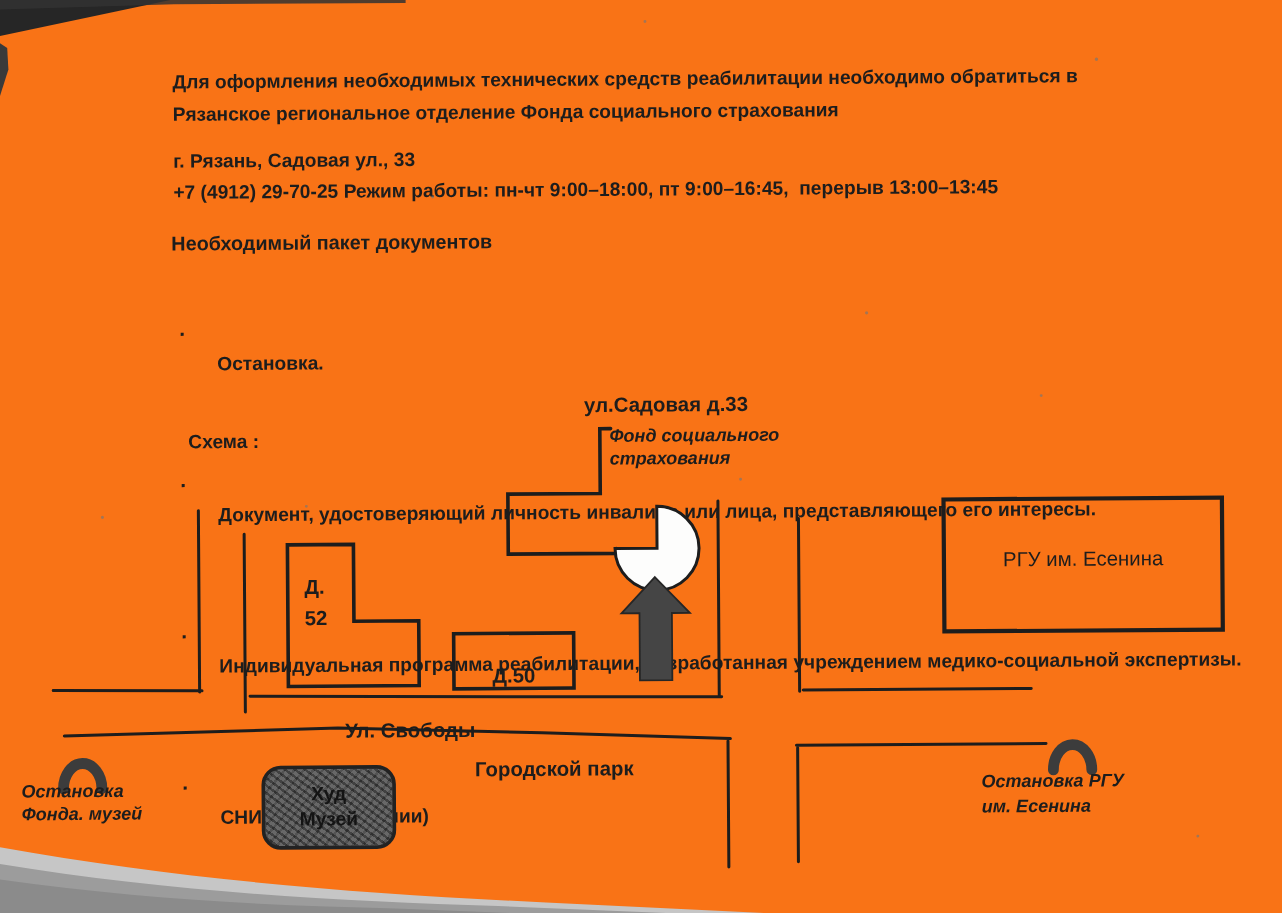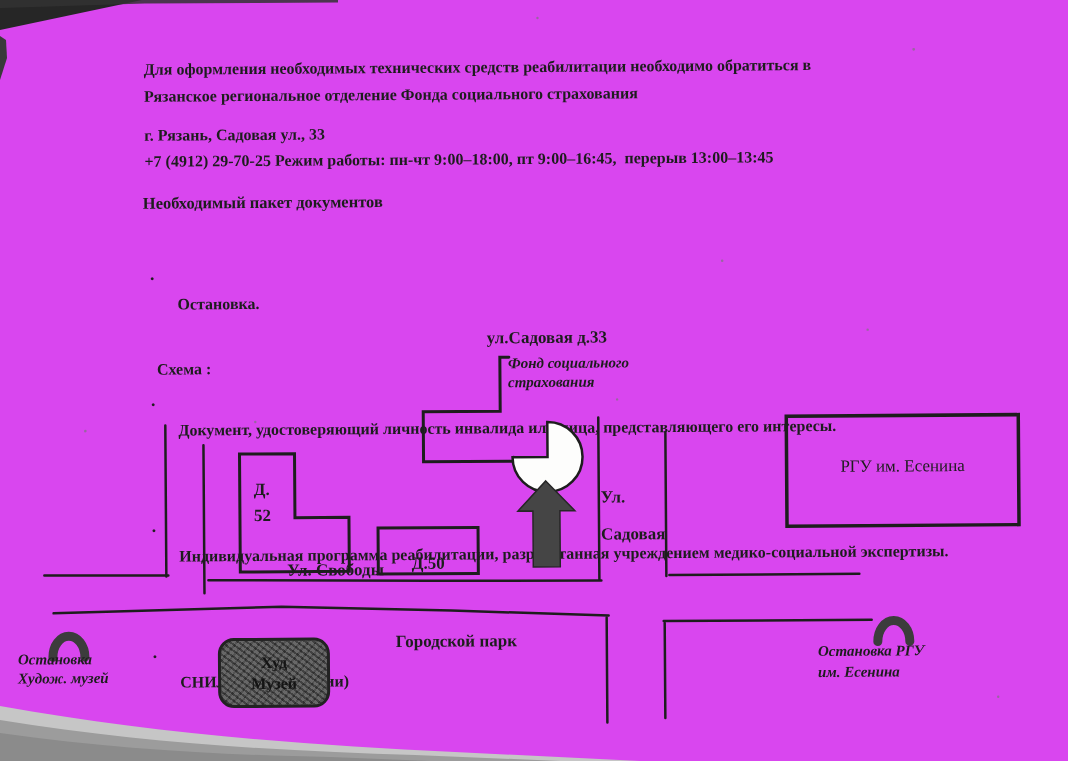--- a/index.html
+++ b/index.html
@@ -3,8 +3,8 @@
 <meta charset="utf-8">
 <style>
   html,body{margin:0;padding:0;background:#fdfdfc;}
-  .stage{position:relative;width:1068px;height:761px;overflow:hidden;background:#d946ef;
-         font-family:Liberation Serif, serif;color:#1d1d1d;}
+  .stage{position:relative;width:1068px;height:761px;overflow:hidden;background:#f97316;
+         font-family:Liberation Sans, sans-serif;color:#1d1d1d;}
   .paper{position:absolute;inset:0;transform:rotate(-0.4deg);transform-origin:50% 50%;}
   .abs{position:absolute;white-space:pre-wrap;}
   .i{font-style:italic;}

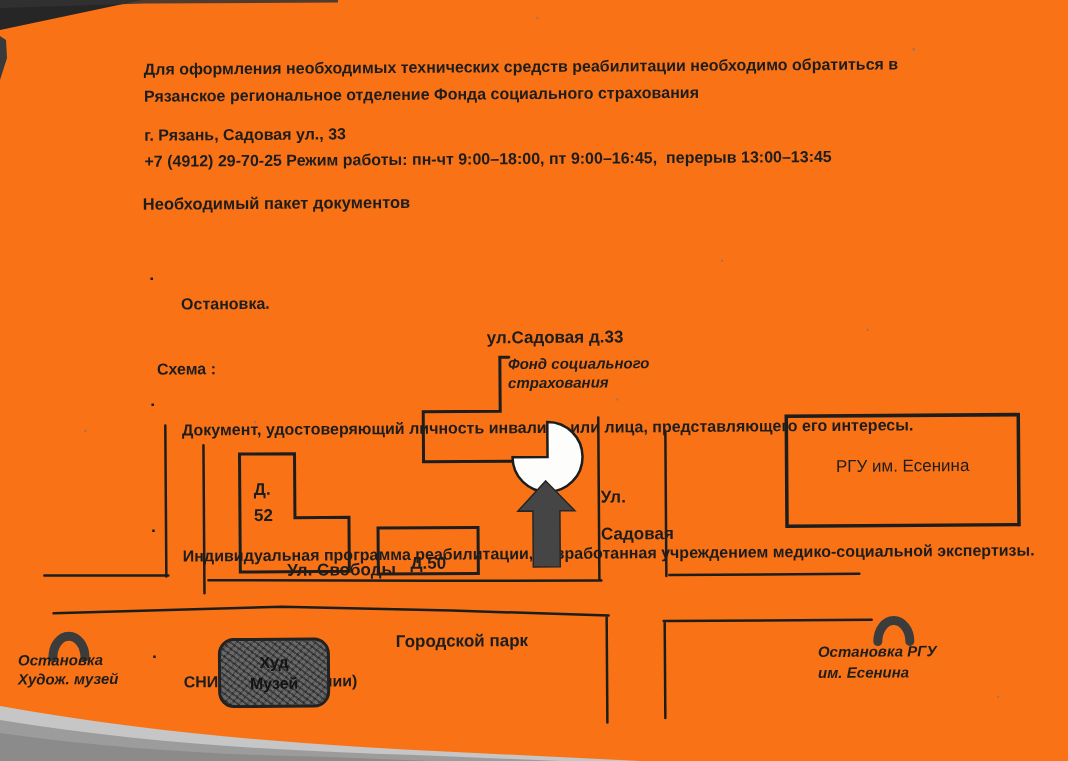--- a/index.html
+++ b/index.html
@@ -124,8 +124,6 @@
 52</div>
     <div class="abs mlabel" id="d50-label">Д.50</div>
     <div class="abs mlabel" id="rgu-label">РГУ им. Есенина</div>
-    <div class="abs mlabel" id="sadovaya-label">Ул.
-Садовая</div>
     <div class="abs mlabel" id="svobody-label">Ул. Свободы</div>
     <div class="abs mlabel" id="park-label">Городской парк</div>
     <div class="abs" id="museum-box">Худ

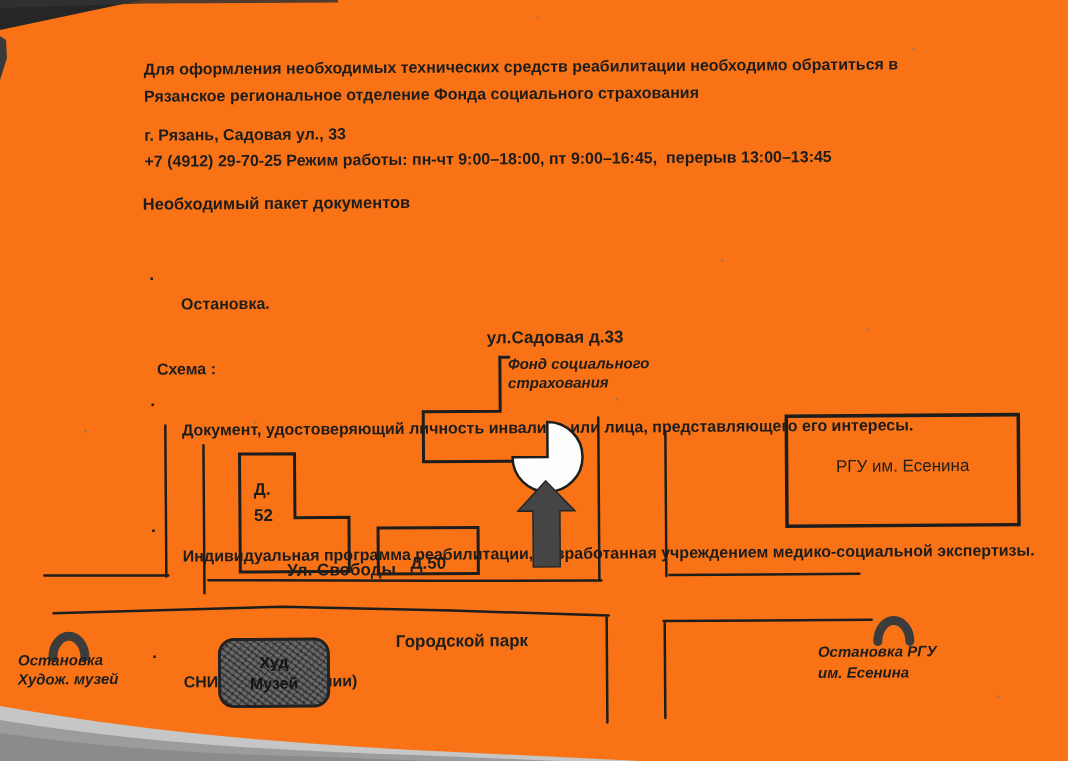--- a/index.html
+++ b/index.html
@@ -26,7 +26,7 @@
   #rgu-label{left:786px;top:418px;width:232px;height:110px;display:flex;align-items:center;justify-content:center;
              font-weight:400;padding-bottom:10px;box-sizing:border-box;}
   #sadovaya-label{left:600px;top:479px;line-height:37px;}
-  #svobody-label{left:286px;top:558px;}
+  #svobody-label{left:286px;top:597px;}
   #park-label{left:394px;top:630px;}
   #museum-box{left:216px;top:636px;width:112px;height:70px;border:3px solid #222;border-radius:16px;
               box-sizing:border-box;display:flex;align-items:center;justify-content:center;text-align:center;

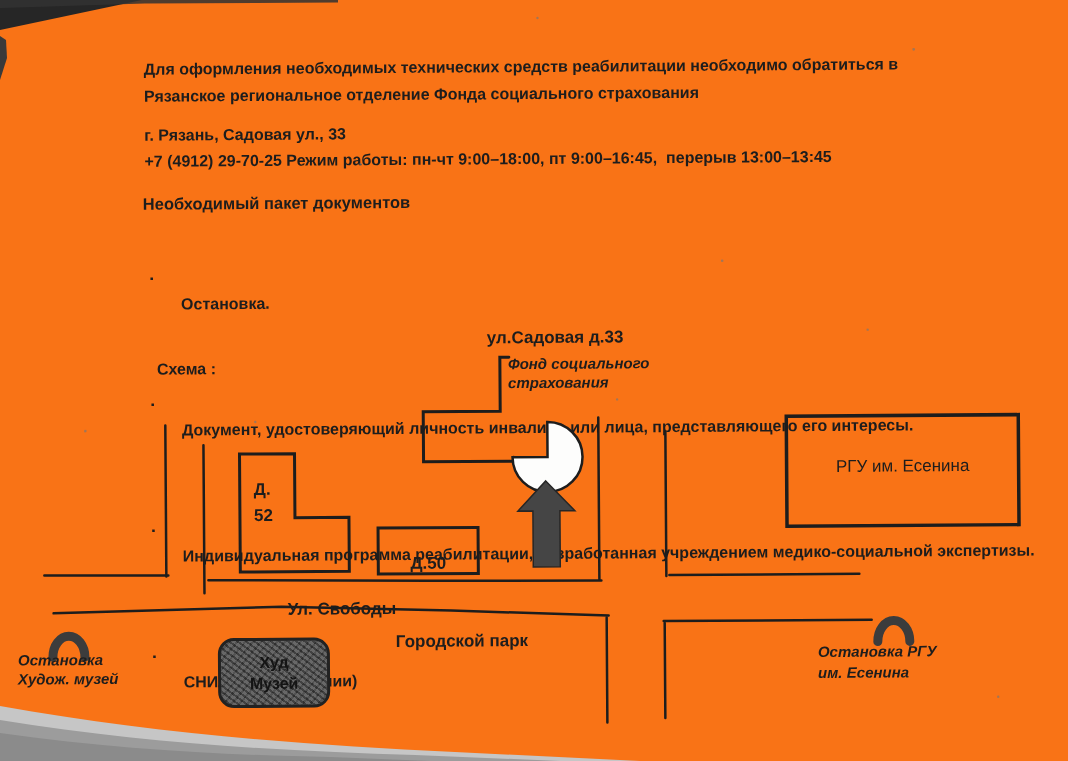--- a/index.html
+++ b/index.html
@@ -129,7 +129,7 @@
     <div class="abs" id="museum-box">Худ
 Музей</div>
     <div class="abs mlabel i" id="stop-museum-label">Остановка
-Худож. музей</div>
+Фонда. музей</div>
     <div class="abs mlabel i" id="stop-rgu-label">Остановка РГУ
 им. Есенина</div>
   </div>

